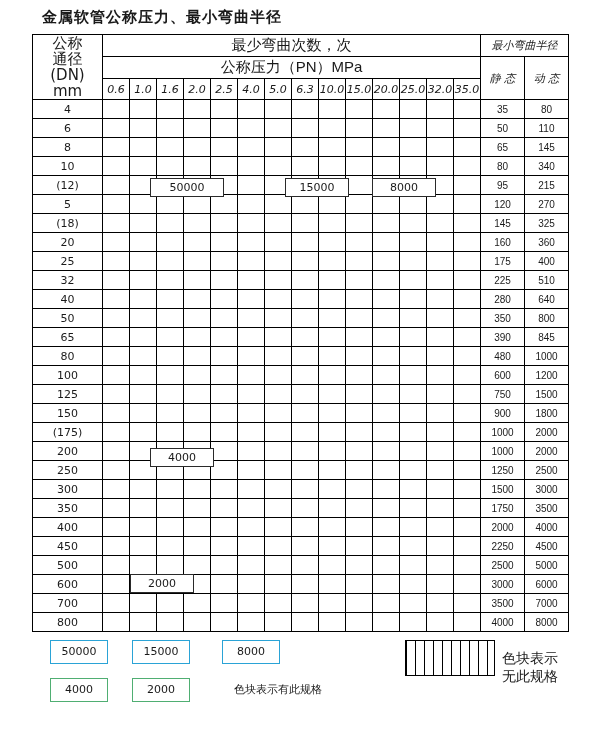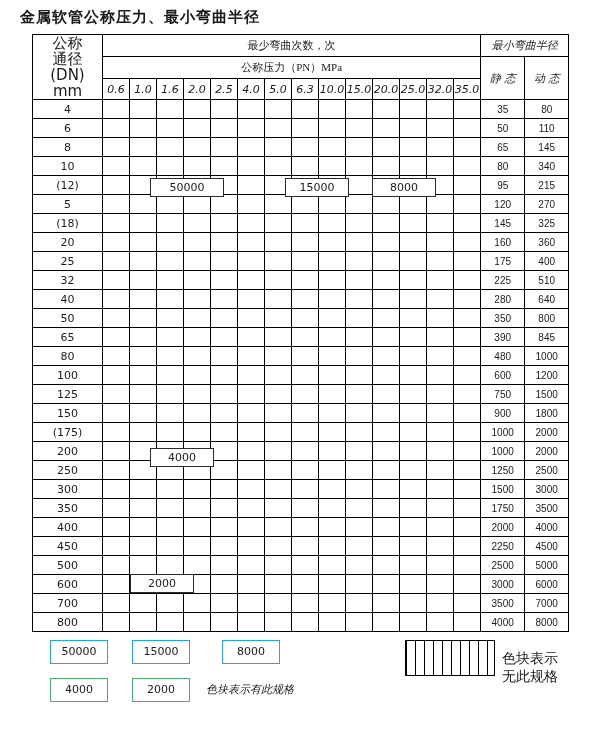--- a/index.html
+++ b/index.html
@@ -17,7 +17,7 @@
   }
   #title {
     position: absolute;
-    left: 20px;
+    left: 42px;
     top: 8px;
     font-size: 15px;
     font-weight: bold;

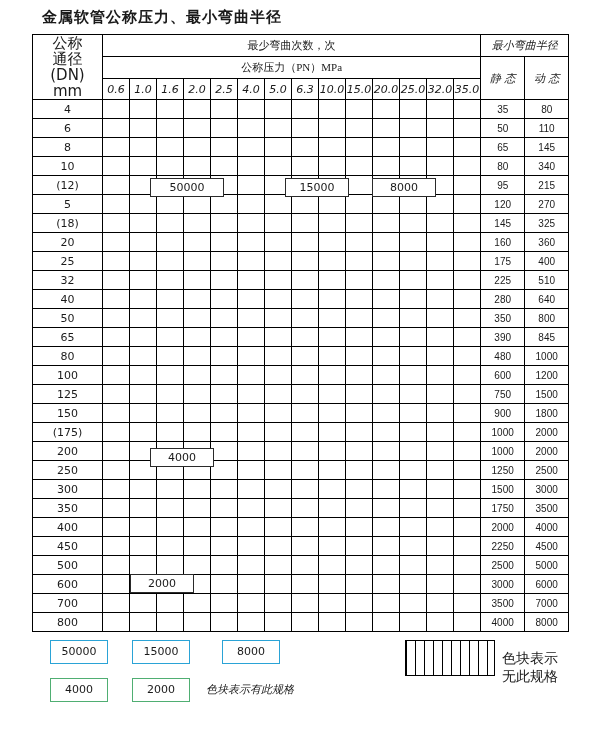--- a/index.html
+++ b/index.html
@@ -46,8 +46,8 @@
   }
   .hdr {
     background: #dff0fb;
-    font-family: Liberation Serif, serif;
-    font-size: 11px;
+    font-family: Liberation Sans, sans-serif;
+    font-size: 15px;
   }
   .hdr-sm {
     background: #dff0fb;

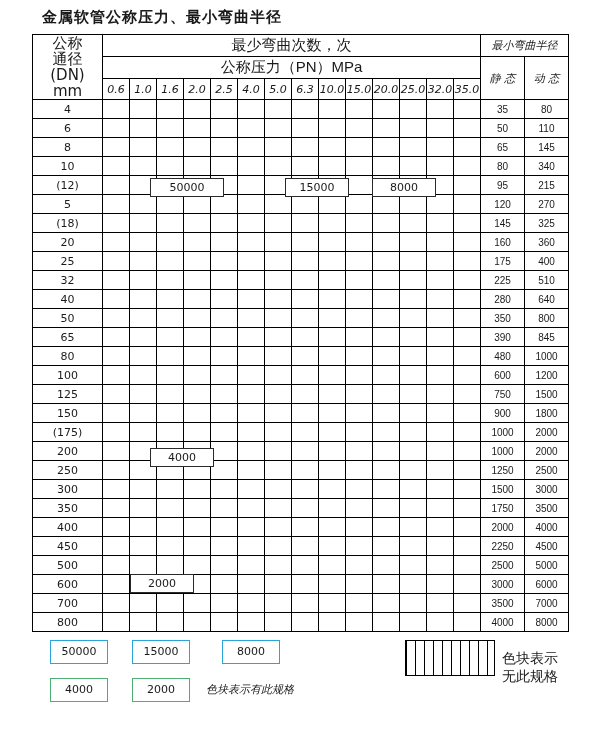--- a/index.html
+++ b/index.html
@@ -743,7 +743,7 @@
   <div class="lg-row" style="left:82px;top:42px;">
     <span class="lg-chip green">2000</span>
   </div>
-  <div class="lg-row lg-text" style="left:156px;top:46px;font-style:italic;">色块表示有此规格</div>
+  <div class="lg-row lg-text" style="left:184px;top:46px;">色块表示有此规格</div>
   <div id="hatchbox"></div>
   <div id="hatchlabel">色块表示无此规格</div>
 </div>

